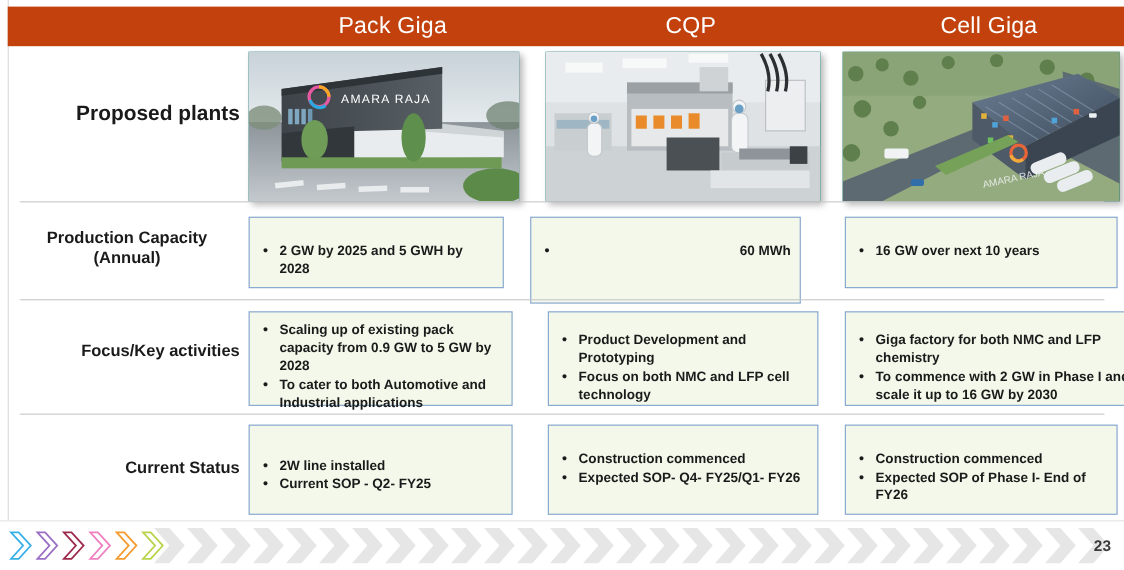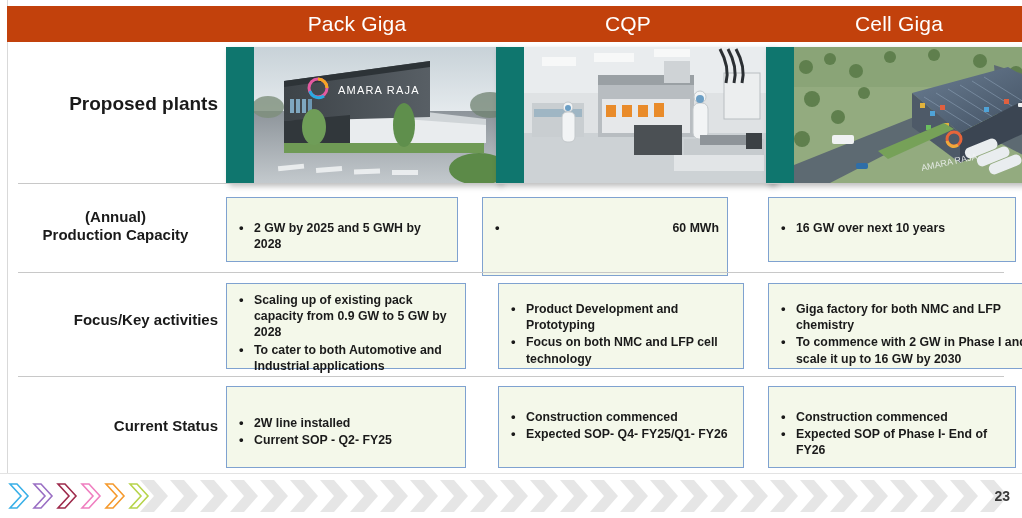--- a/index.html
+++ b/index.html
@@ -68,7 +68,6 @@
     box-shadow: 3px 3px 6px rgba(0,0,0,.28);
     overflow: hidden;
     background: #0f766e;
-    padding-left: 28px;
   }
   .ph-1 { left: 226px; width: 246px; }
   .ph-2 { left: 496px; width: 250px; }

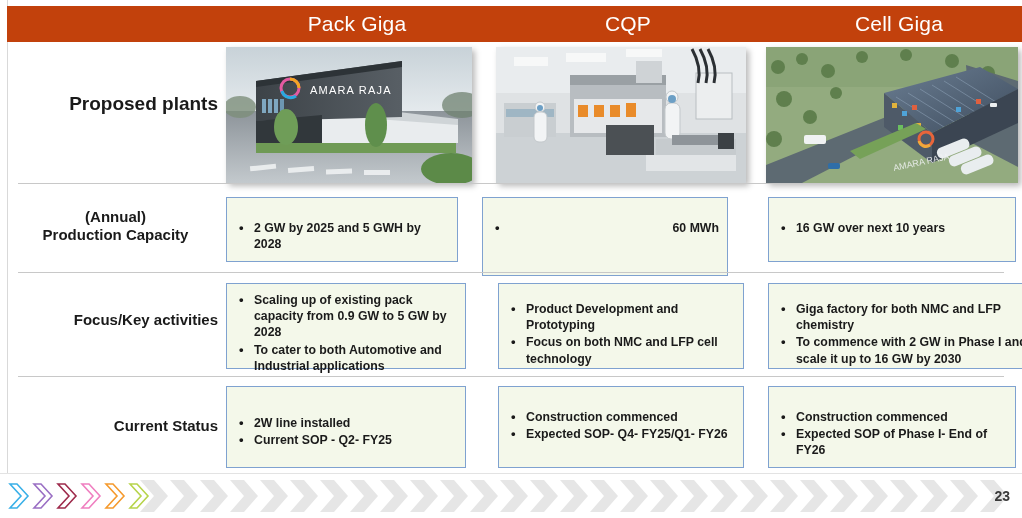--- a/index.html
+++ b/index.html
@@ -335,8 +335,8 @@
   <div class="divider dv-1"></div>
 
   <div class="row-label rl-capacity">
+    <div>Production Capacity</div>
     <div>(Annual)</div>
-    <div>Production Capacity</div>
   </div>
 
   <div class="cbox cap-1">

